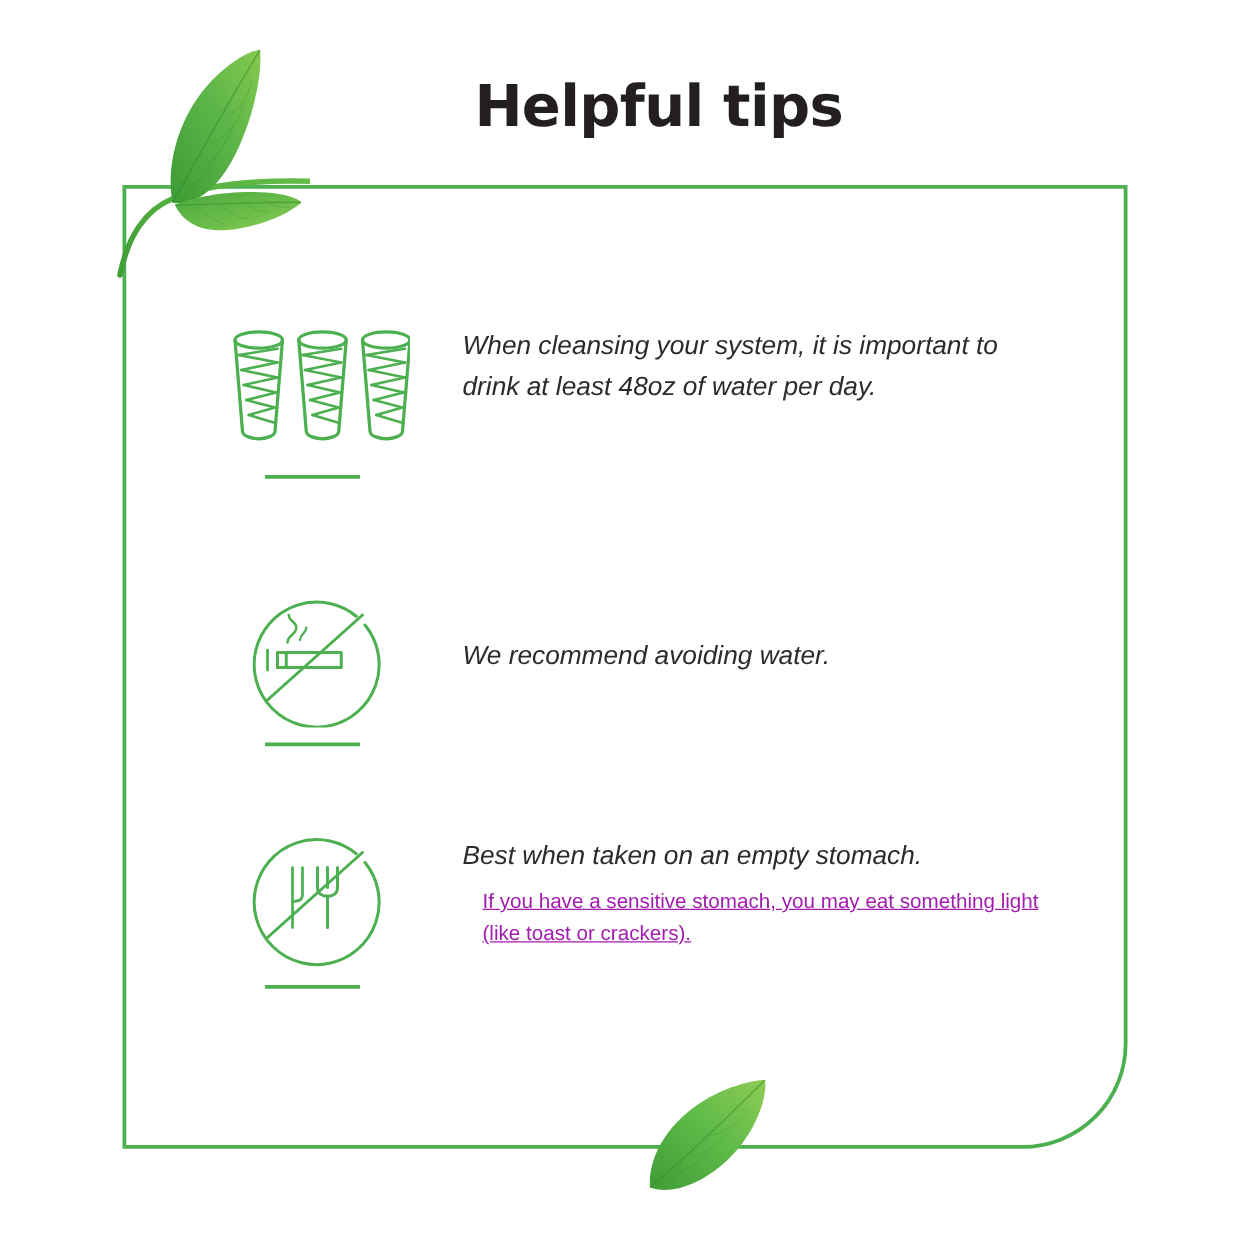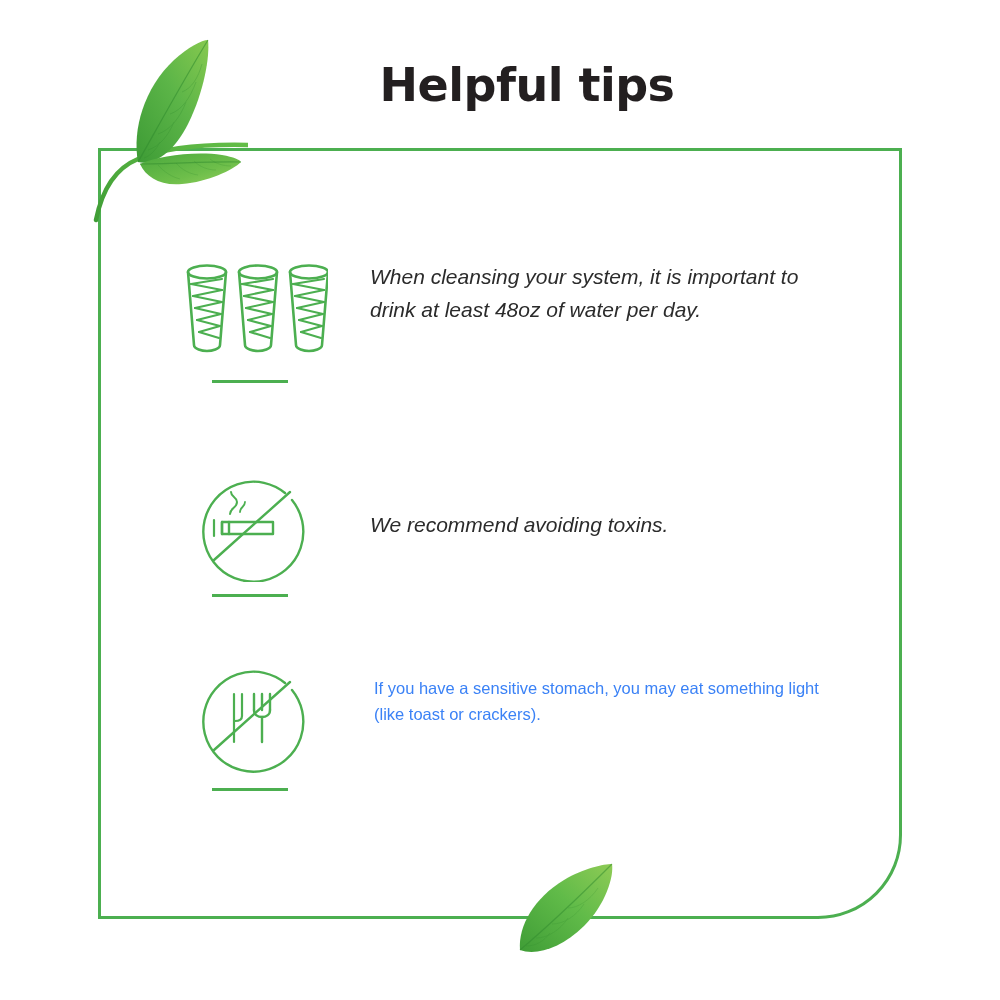--- a/index.html
+++ b/index.html
@@ -274,7 +274,7 @@
         <span class="tip-divider"></span>
       </div>
       <div class="tip-text">
-        <p class="tip-headline">We recommend avoiding toxins.</p>
+        <p class="tip-headline">We recommend avoiding water.</p>
 
       </div>
     </div>

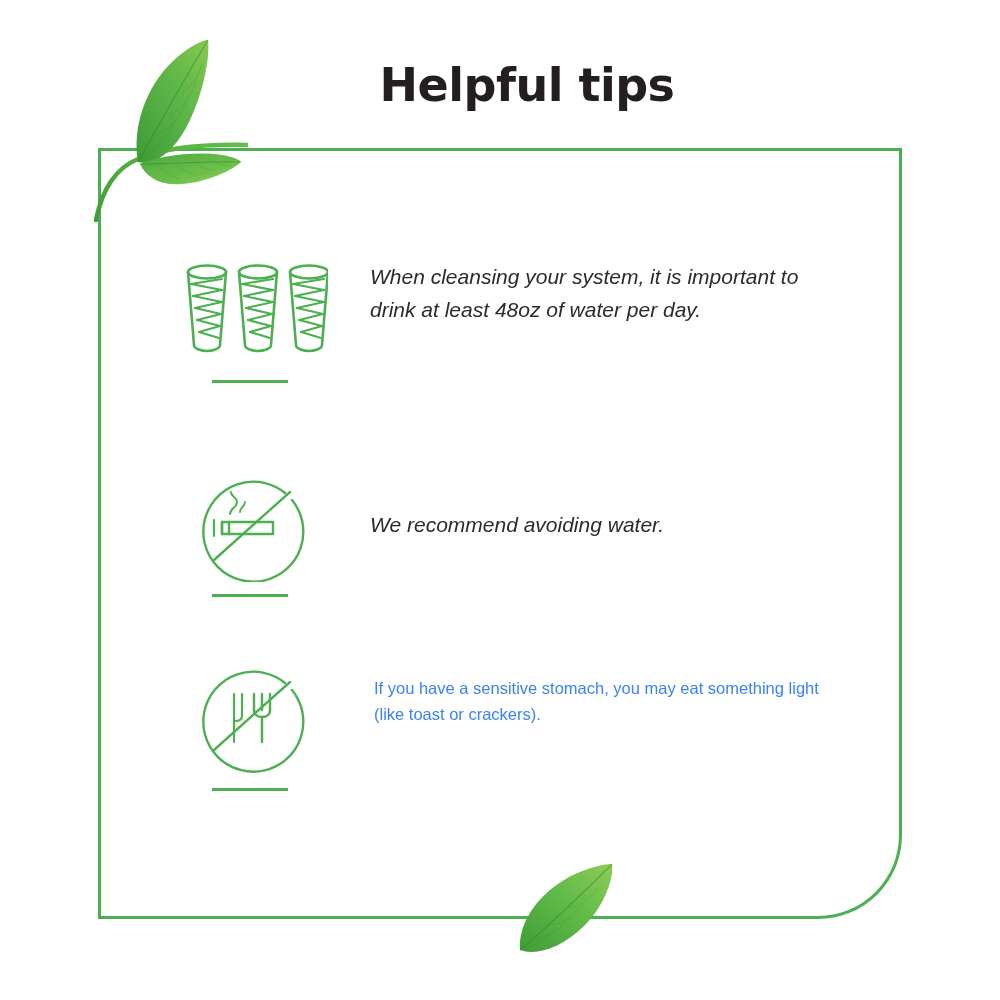--- a/index.html
+++ b/index.html
@@ -299,6 +299,7 @@
         <span class="tip-divider"></span>
       </div>
       <div class="tip-text">
+        <p class="tip-headline">Best when taken on an empty stomach.</p>
         <p class="tip-sub">If you have a sensitive stomach, you may eat something light (like toast or crackers).</p>
       </div>
     </div>

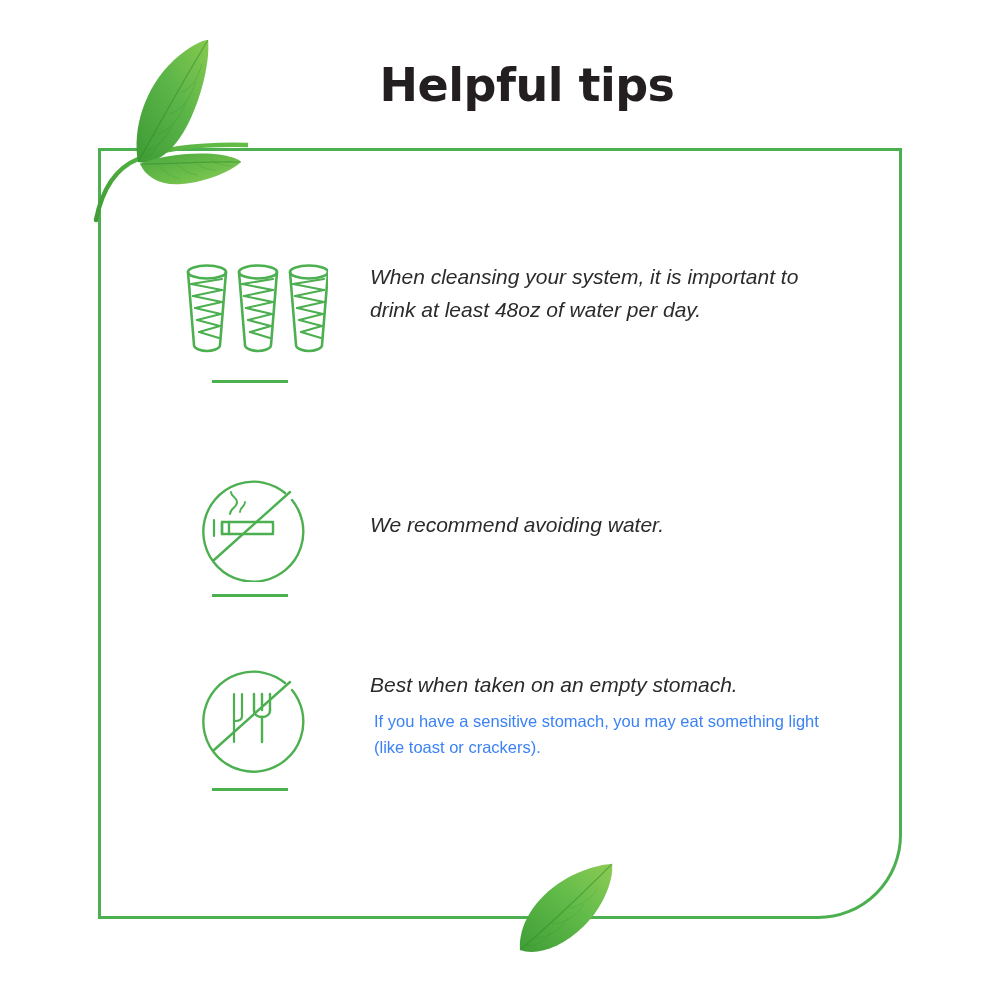--- a/index.html
+++ b/index.html
@@ -121,9 +121,10 @@
   .tip-sub {
     font-size: 16.5px;
     line-height: 26px;
-    color: #3b82f6;
-    margin: 7px 0 0 4px;
+    color: #a21caf;
+    margin: 7px 0 0 16px;
     font-family: "Liberation Sans", sans-serif;
+    text-decoration: underline;
   }
 </style>
 </head>

